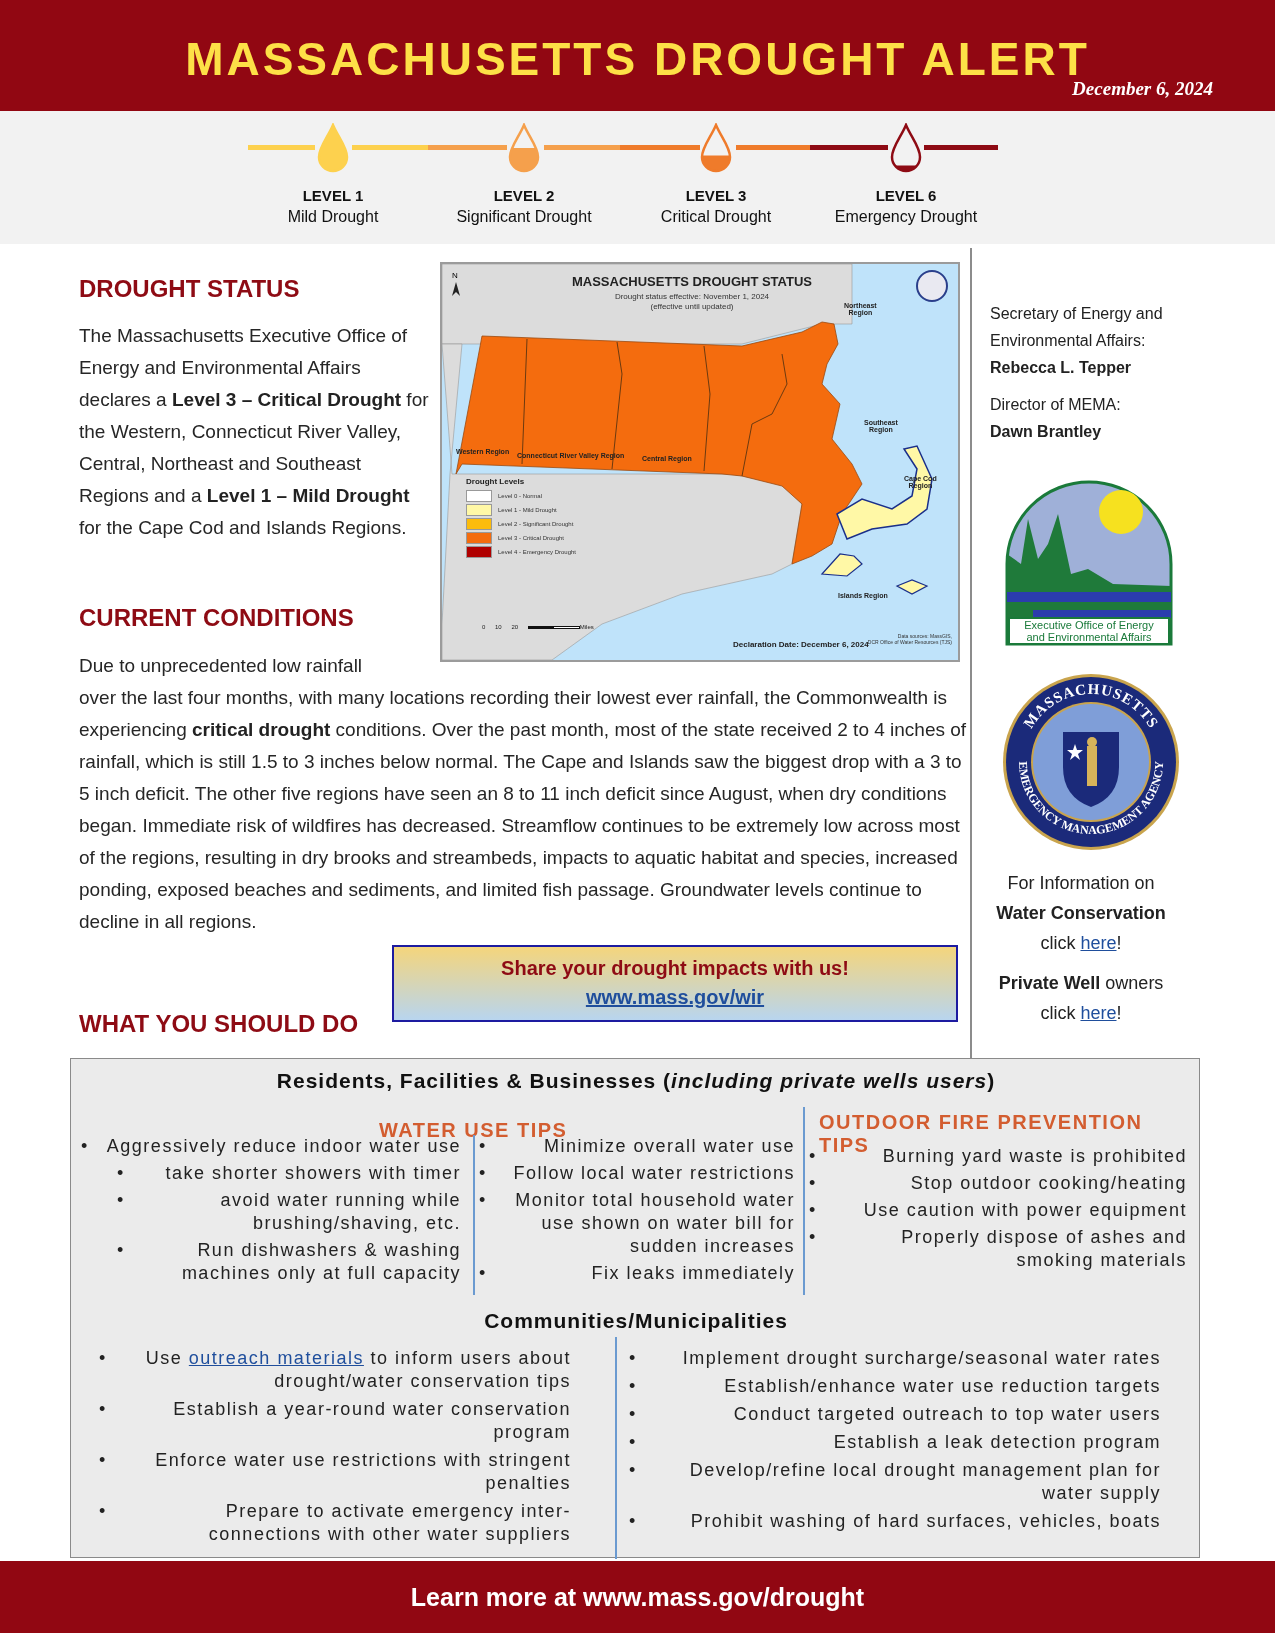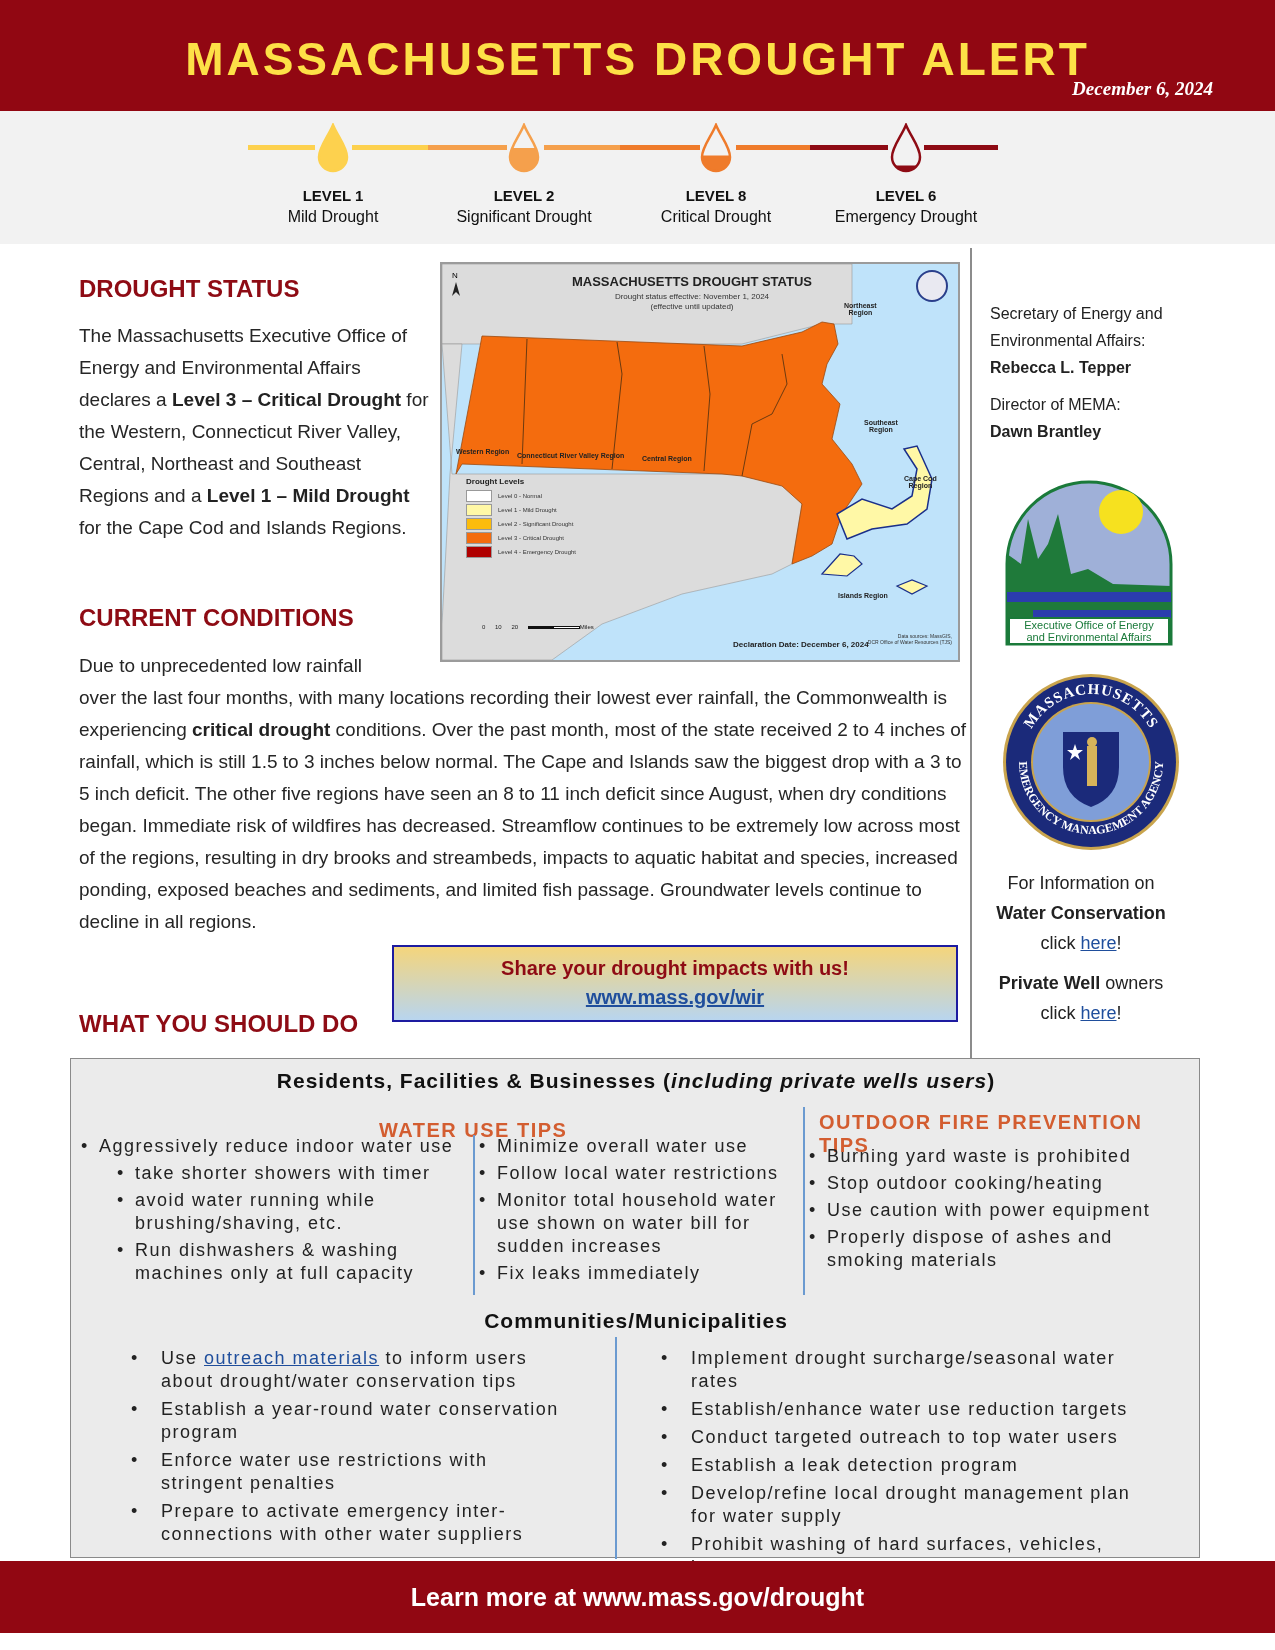--- a/index.html
+++ b/index.html
@@ -99,7 +99,7 @@
       <path d="M17,2 C12,14 3,24 3,34 A14,14 0 0 0 31,34 C31,24 22,14 17,2 Z" fill="none" stroke="#ef7b2b" stroke-width="2.5"></path>
     </svg>
     <div class="level-label" style="left: 616px;">
-      <span class="lv">LEVEL 8</span>
+      <span class="lv">LEVEL 3</span>
       <span class="nm">Critical Drought</span>
     </div>
     <svg class="drop" viewBox="0 0 34 50" style="left: 889px;">

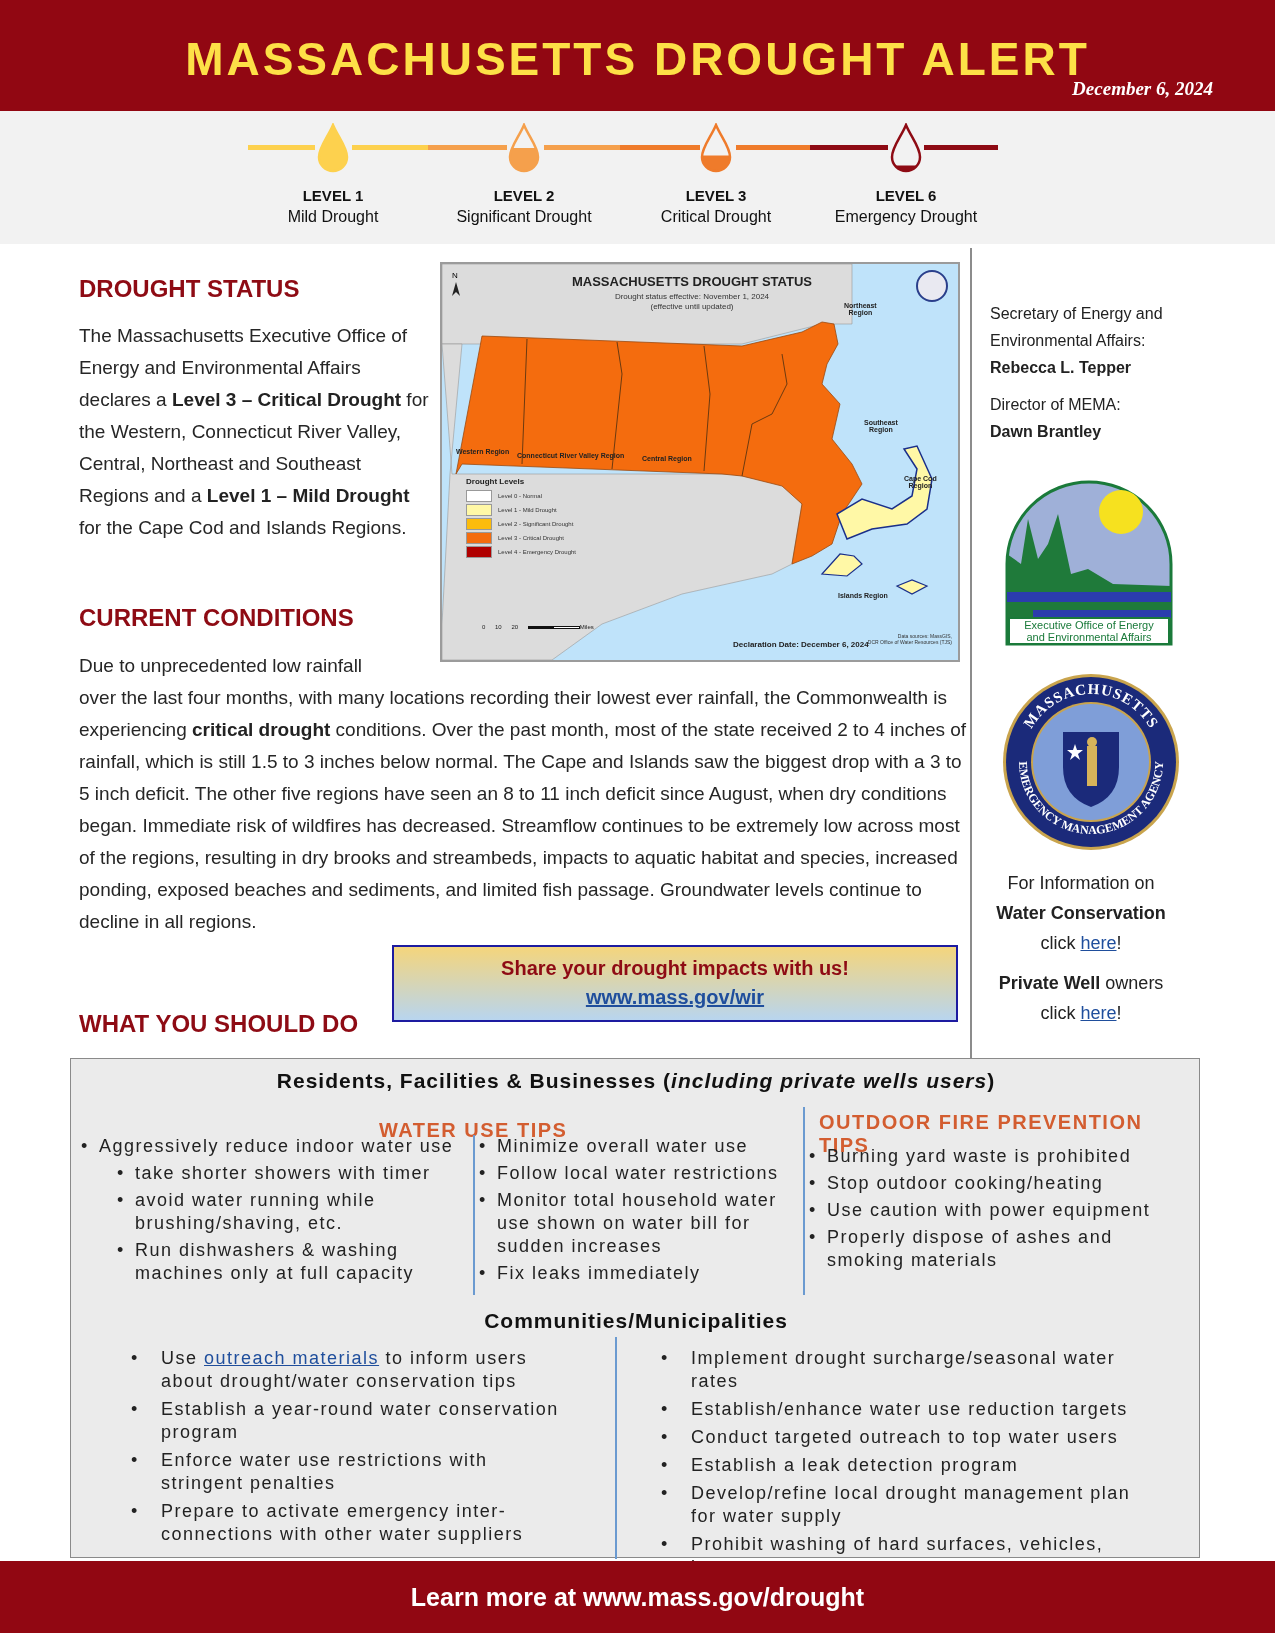--- a/index.html
+++ b/index.html
@@ -37,7 +37,7 @@
   .tips-box .h-main { position: absolute; left: 0; width: 1130px; top: 10px; text-align: center; font-weight: bold; font-size: 21px; letter-spacing: 1px; color: #111; }
   .tips-box .h-orange { position: absolute; color: #d35d30; font-weight: bold; font-size: 20px; letter-spacing: 1.5px; }
   .tips-list { position: absolute; list-style: none; font-size: 18px; letter-spacing: 1.5px; color: #222; line-height: 23px; }
-  .tips-list li { position: relative; padding-left: 20px; margin-bottom: 4px; }
+  .tips-list li { position: relative; padding-left: 20px; margin-bottom: 4px; text-align: right; }
   .tips-list li::before { content: "\2022"; position: absolute; left: 2px; top: 0; }
   .tips-list li.sub { margin-left: 36px; }
   .tips-list.wide li { padding-left: 58px; margin-bottom: 5px; margin-left: 32px; }

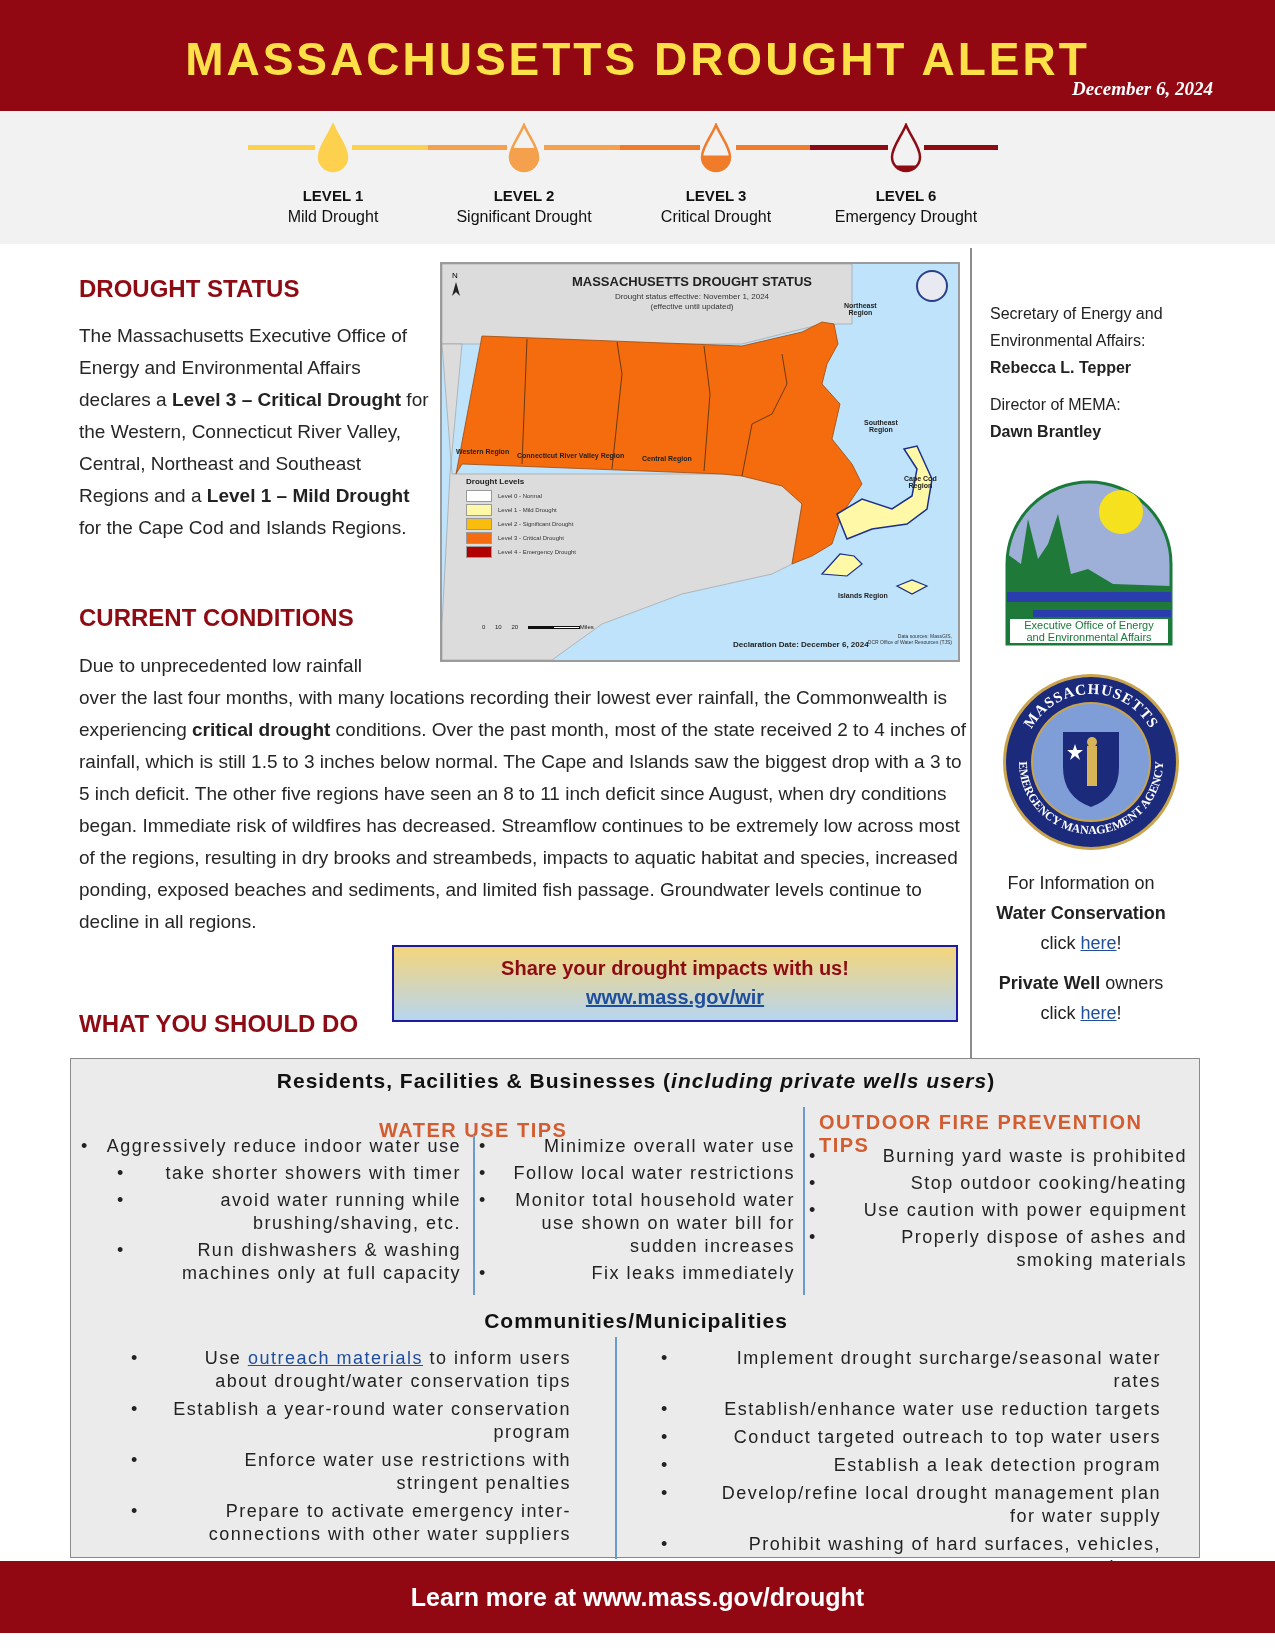--- a/index.html
+++ b/index.html
@@ -40,7 +40,7 @@
   .tips-list li { position: relative; padding-left: 20px; margin-bottom: 4px; text-align: right; }
   .tips-list li::before { content: "\2022"; position: absolute; left: 2px; top: 0; }
   .tips-list li.sub { margin-left: 36px; }
-  .tips-list.wide li { padding-left: 58px; margin-bottom: 5px; margin-left: 32px; }
+  .tips-list.wide li { padding-left: 58px; margin-bottom: 5px; }
   .tips-list.wide li::before { left: 28px; }
   .col-divider { position: absolute; width: 2px; background: #6b9ad0; }
 

